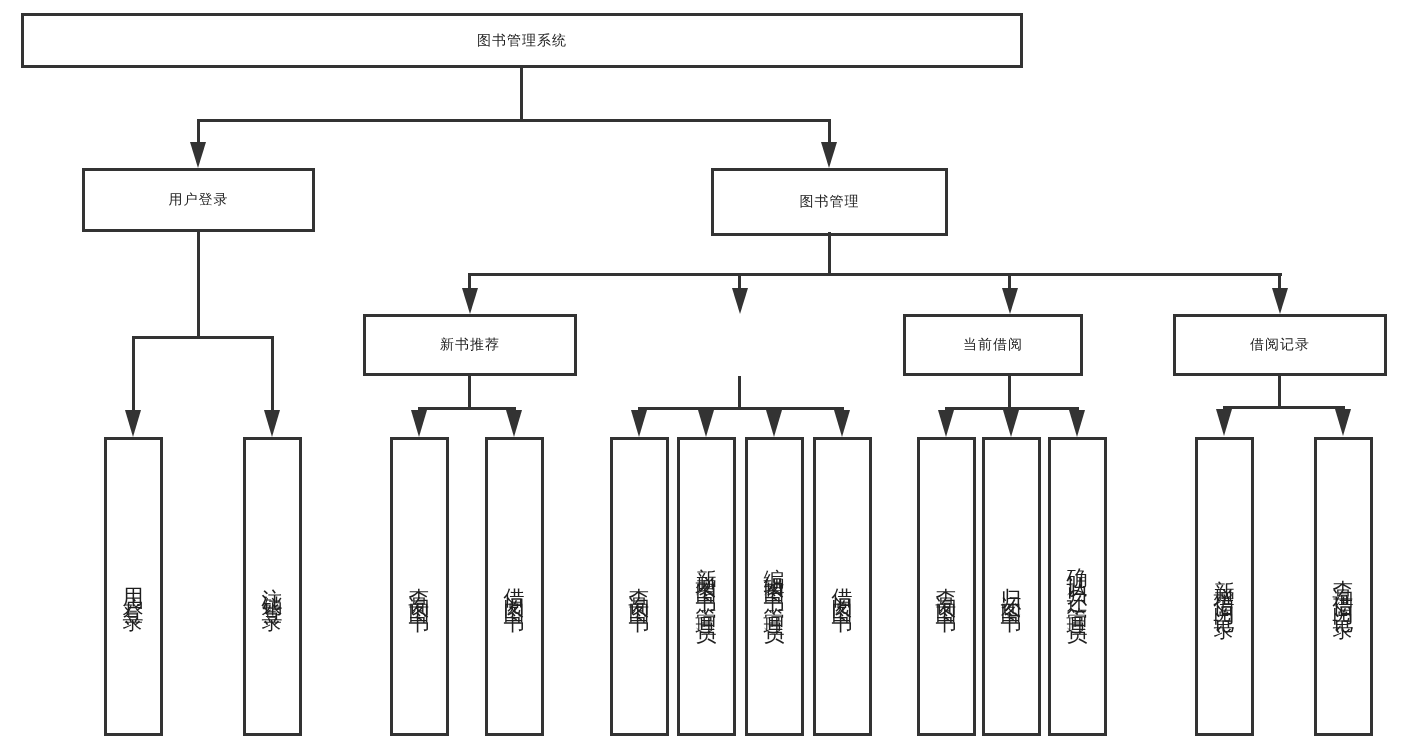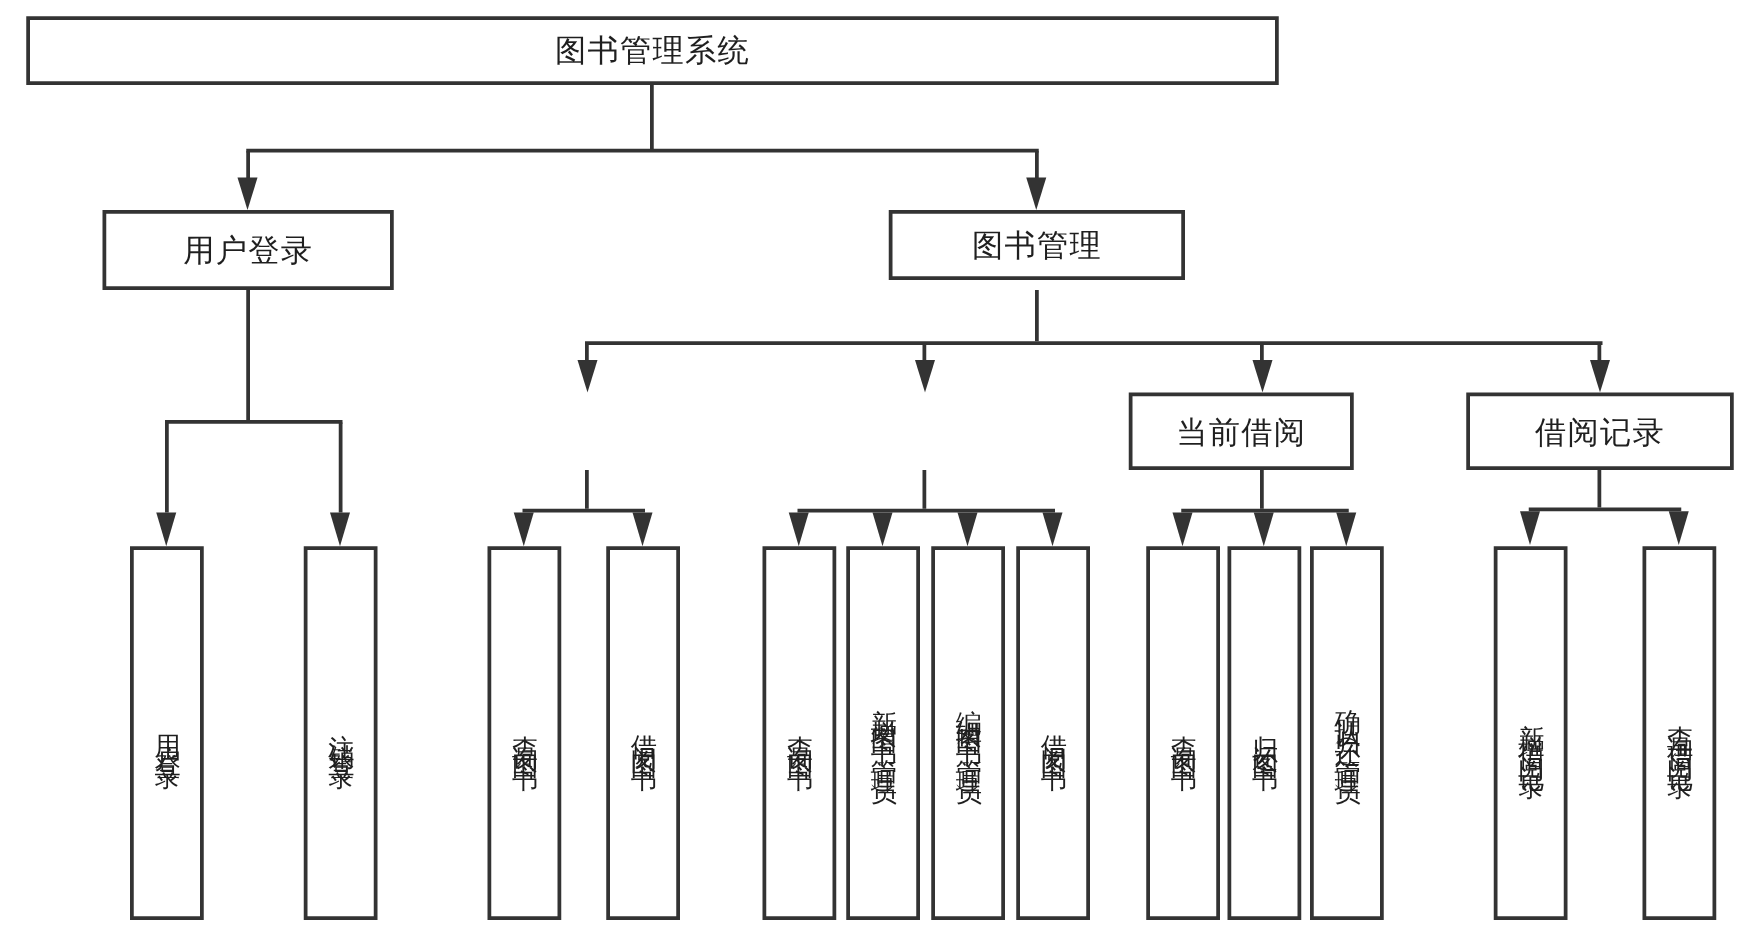--- a/index.html
+++ b/index.html
@@ -12,7 +12,7 @@
     box-sizing:border-box; display:flex; align-items:center; justify-content:center;
     color:#1f1f1f;
   }
-  .hbox { font-size:25px; letter-spacing:1px; }
+  .hbox { font-size:14px; letter-spacing:1px; }
   .vbox span {
     writing-mode:vertical-rl; text-orientation:mixed;
     font-size:21px; letter-spacing:8px; line-height:1.1; color:#1f1f1f;

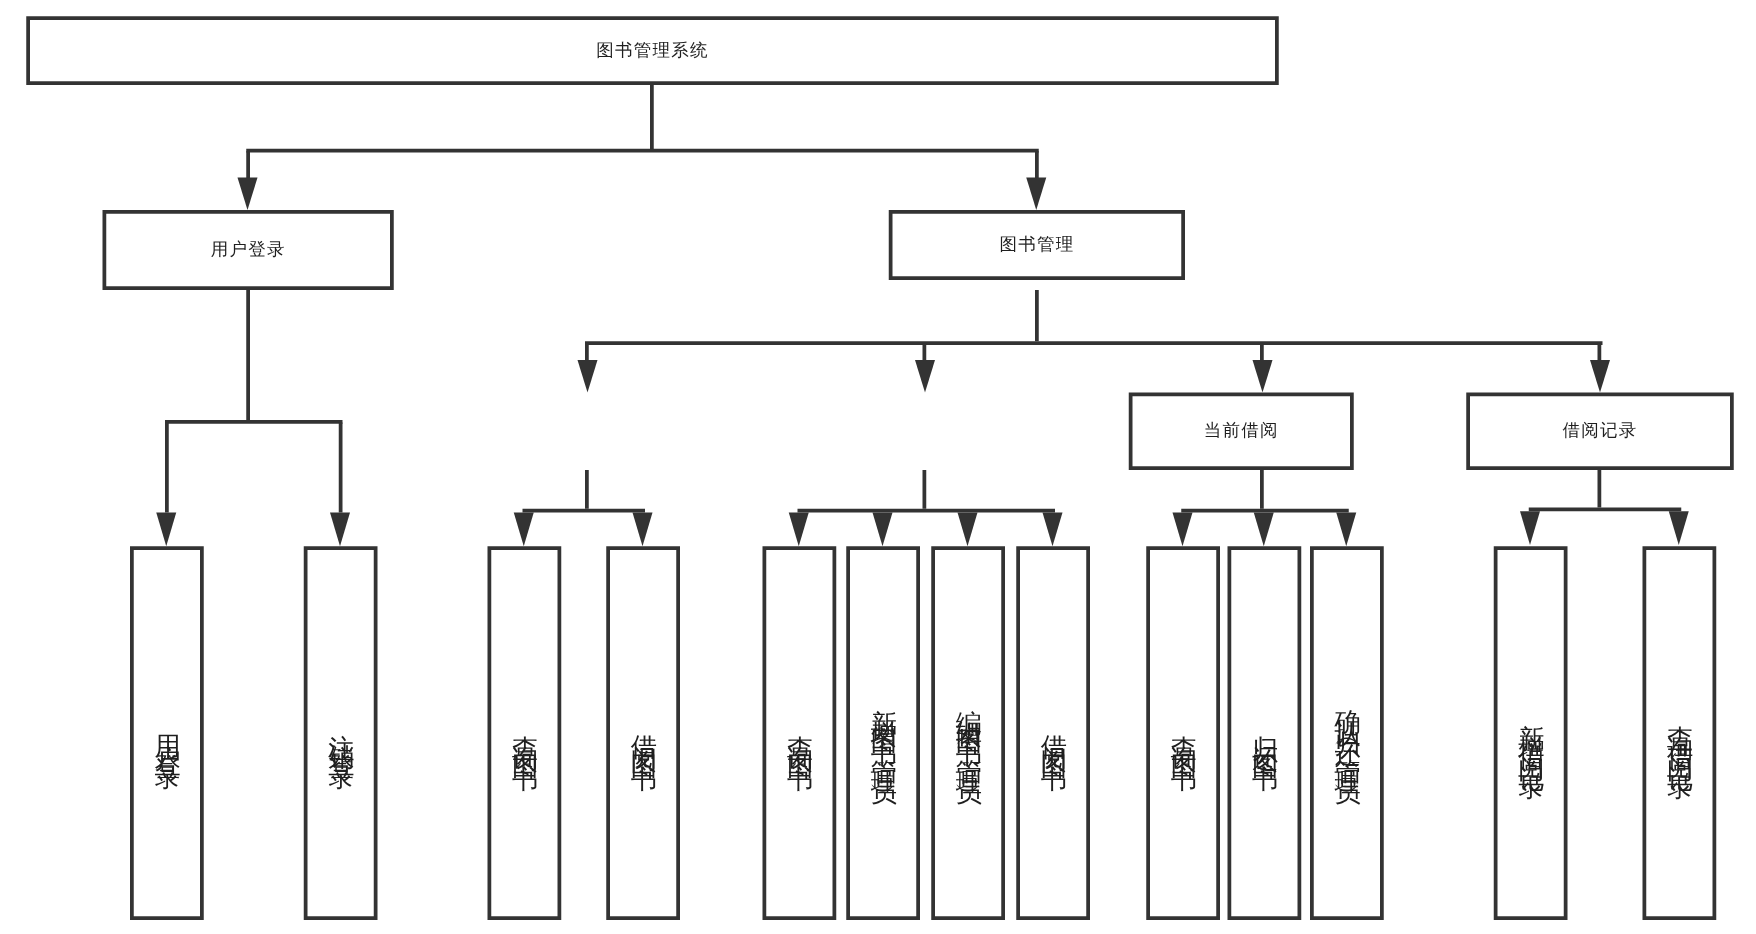--- a/index.html
+++ b/index.html
@@ -50,7 +50,7 @@
   <div class="box hbox" style="left:82px;top:168px;width:233px;height:64px">
     <span>用户登录</span>
   </div>
-  <div class="box hbox" style="left:711px;top:168px;width:237px;height:56px">
+  <div class="box hbox" style="left:711px;top:168px;width:237px;height:68px">
     <span>图书管理</span>
   </div>
 

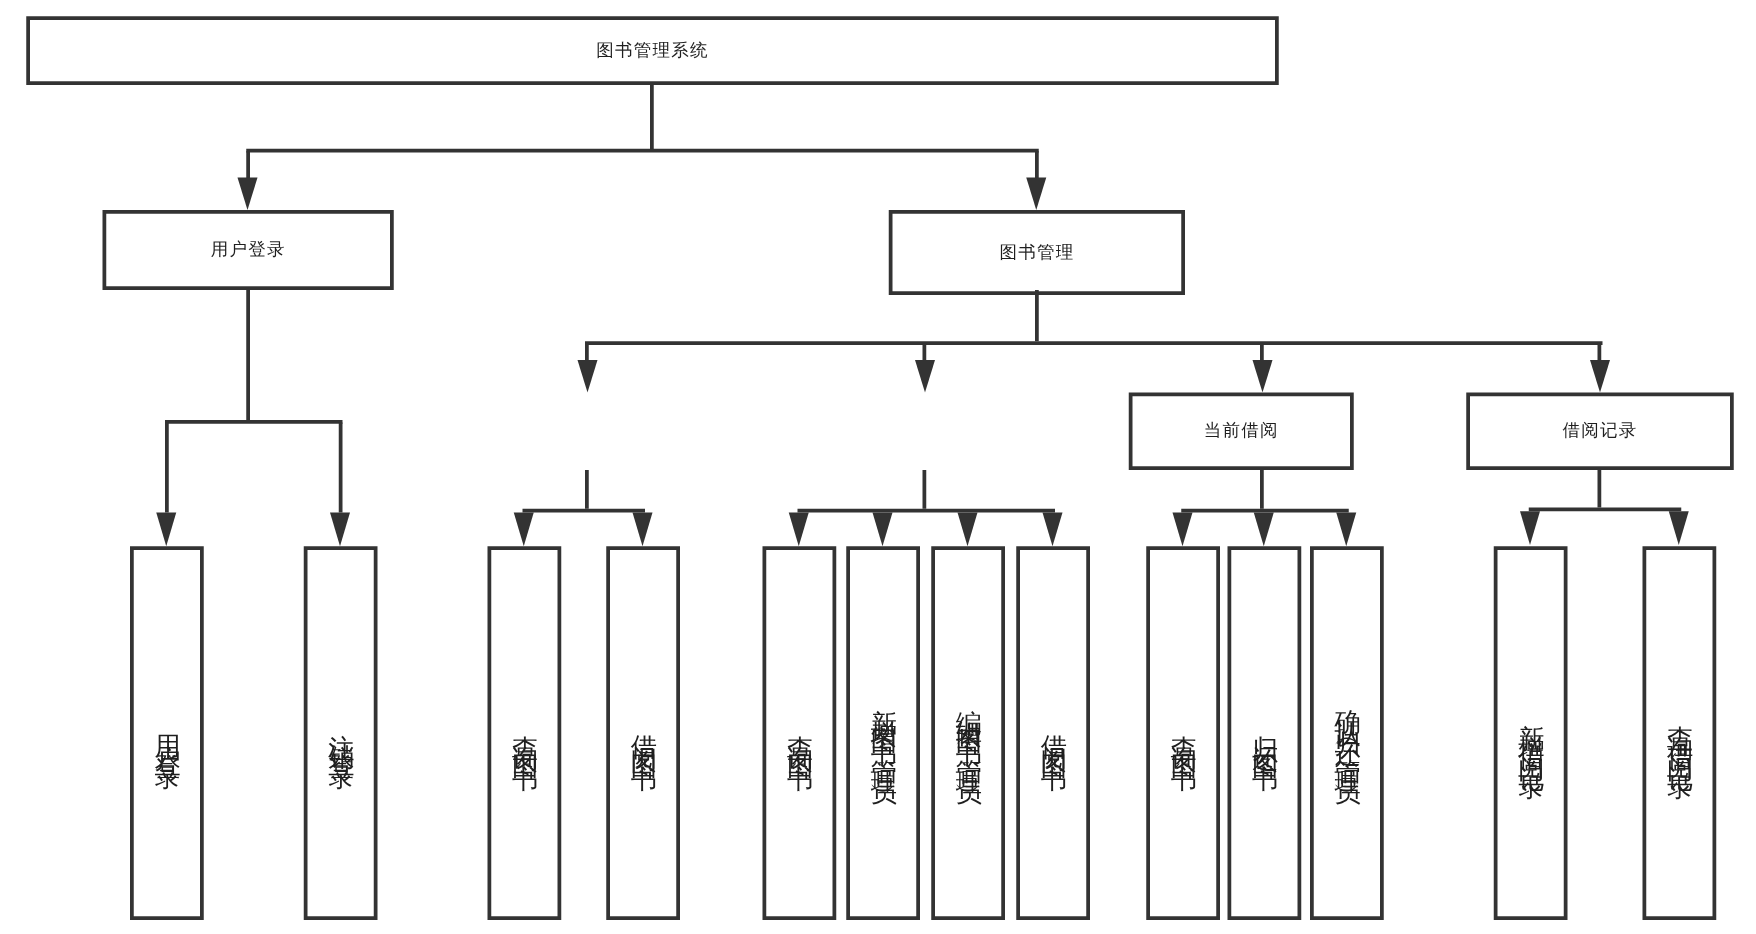--- a/index.html
+++ b/index.html
@@ -72,6 +72,9 @@
   <div class="ln" style="left:1278px;top:275px;width:3px;height:13px"></div>
   <div class="arrow a26" style="left:1272px;top:288px"></div>
 
+  <div class="box hbox" style="left:363px;top:314px;width:214px;height:62px">
+    <span>新书推荐</span>
+  </div>
   <div class="box hbox" style="left:903px;top:314px;width:180px;height:62px">
     <span>当前借阅</span>
   </div>

